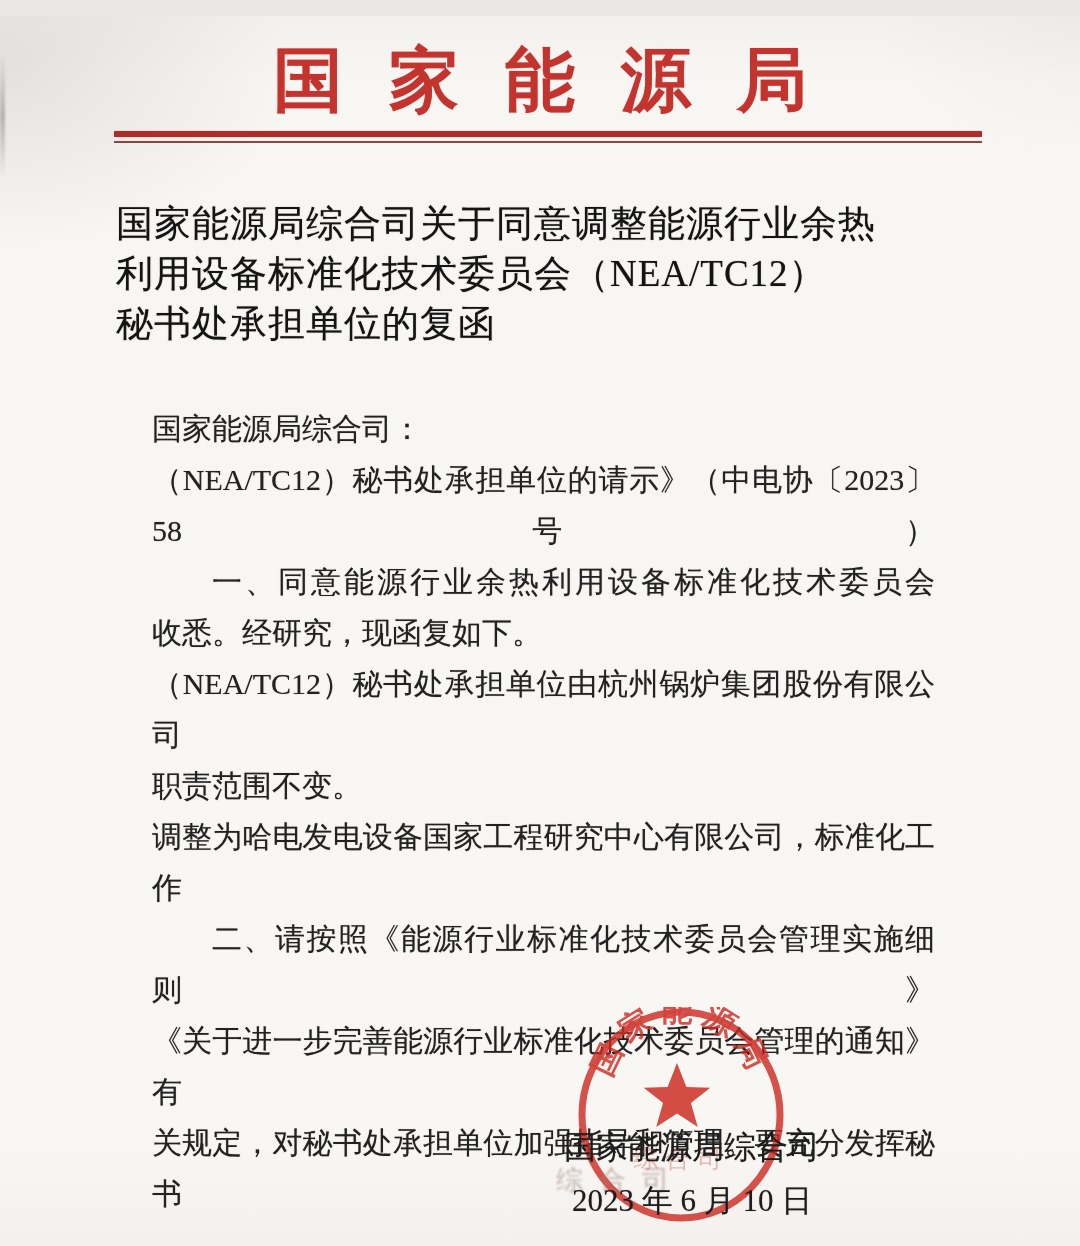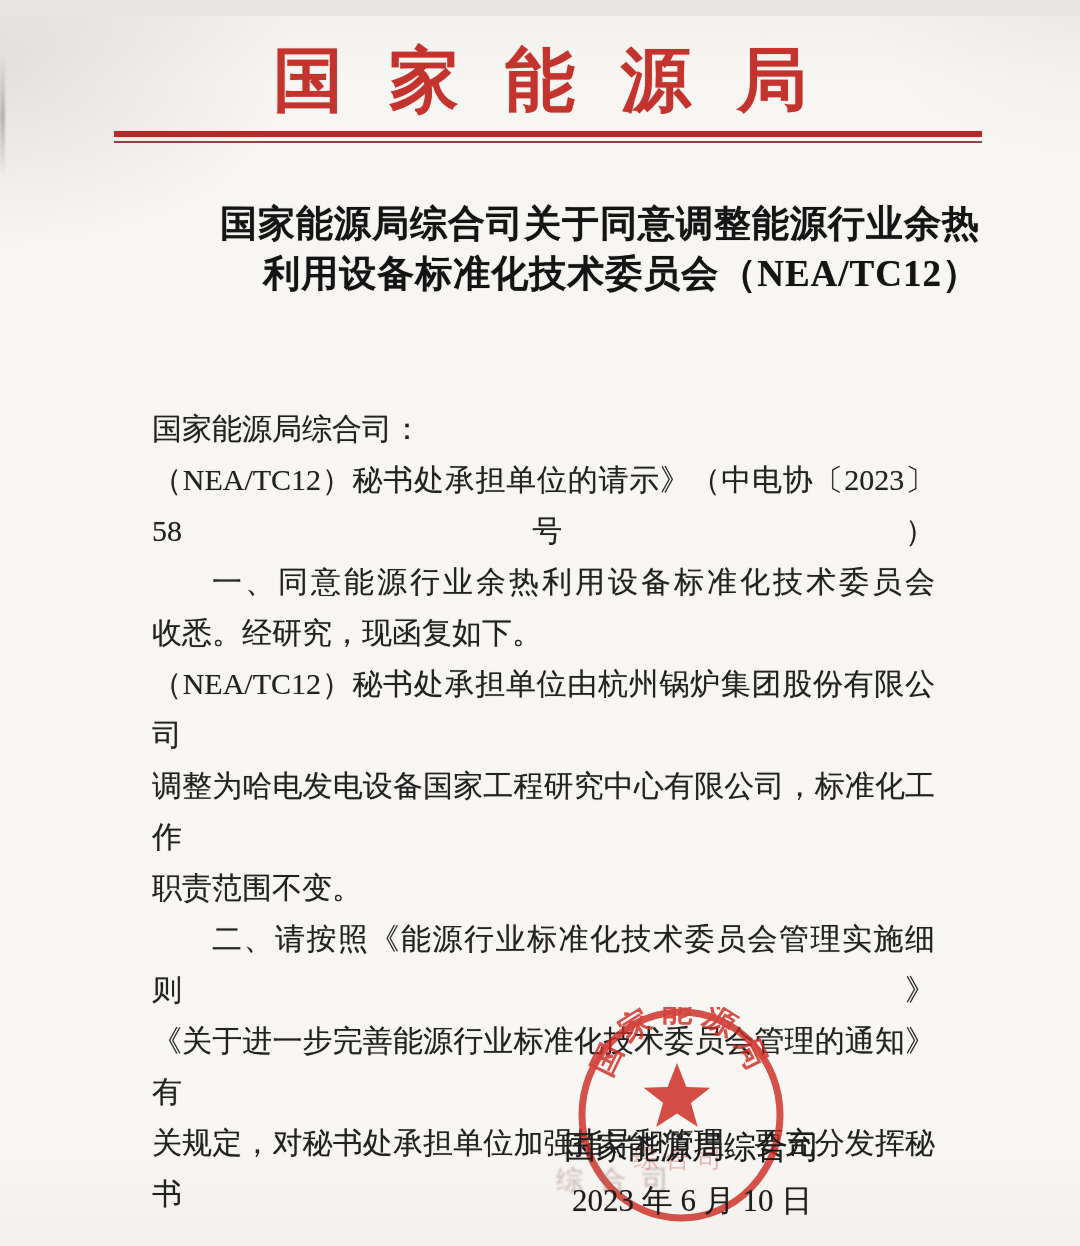--- a/index.html
+++ b/index.html
@@ -33,9 +33,9 @@
   .red-rule .thick{height:6px;background:#b02c28;border-radius:1px;box-shadow:0 0 1px rgba(176,44,40,.7);}
   .red-rule .thin{height:2px;margin-top:4px;background:#7d2523;opacity:.85;}
   .doc-title{
-    position:absolute;top:183px;left:100px;width:880px;
-    text-align:right;
-    font-size:37px;line-height:50px;font-weight:bold;
+    position:absolute;top:183px;left:116px;width:880px;
+    text-align:left;
+    font-size:37px;line-height:50px;font-weight:normal;
     color:#141414;
     letter-spacing:1px;
     text-shadow:0 0 1px rgba(0,0,0,.55);

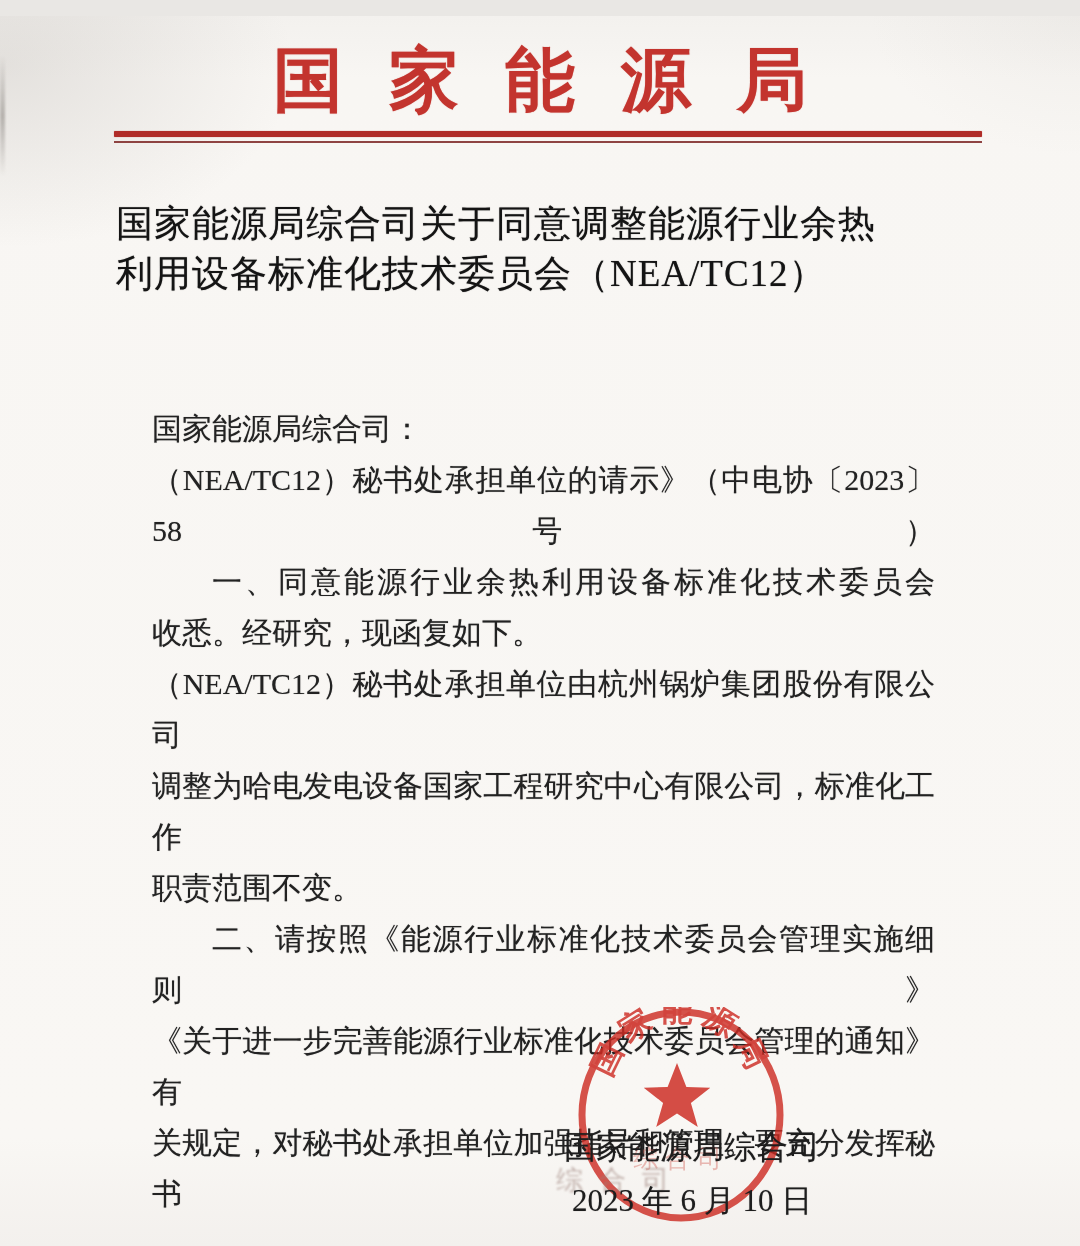--- a/index.html
+++ b/index.html
@@ -90,6 +90,7 @@
     <div class="doc-title">
       <div>国家能源局综合司关于同意调整能源行业余热</div>
       <div>利用设备标准化技术委员会（NEA/TC12）</div>
+      <div>秘书处承担单位的复函</div>
     </div>
 
     <div class="body-text">

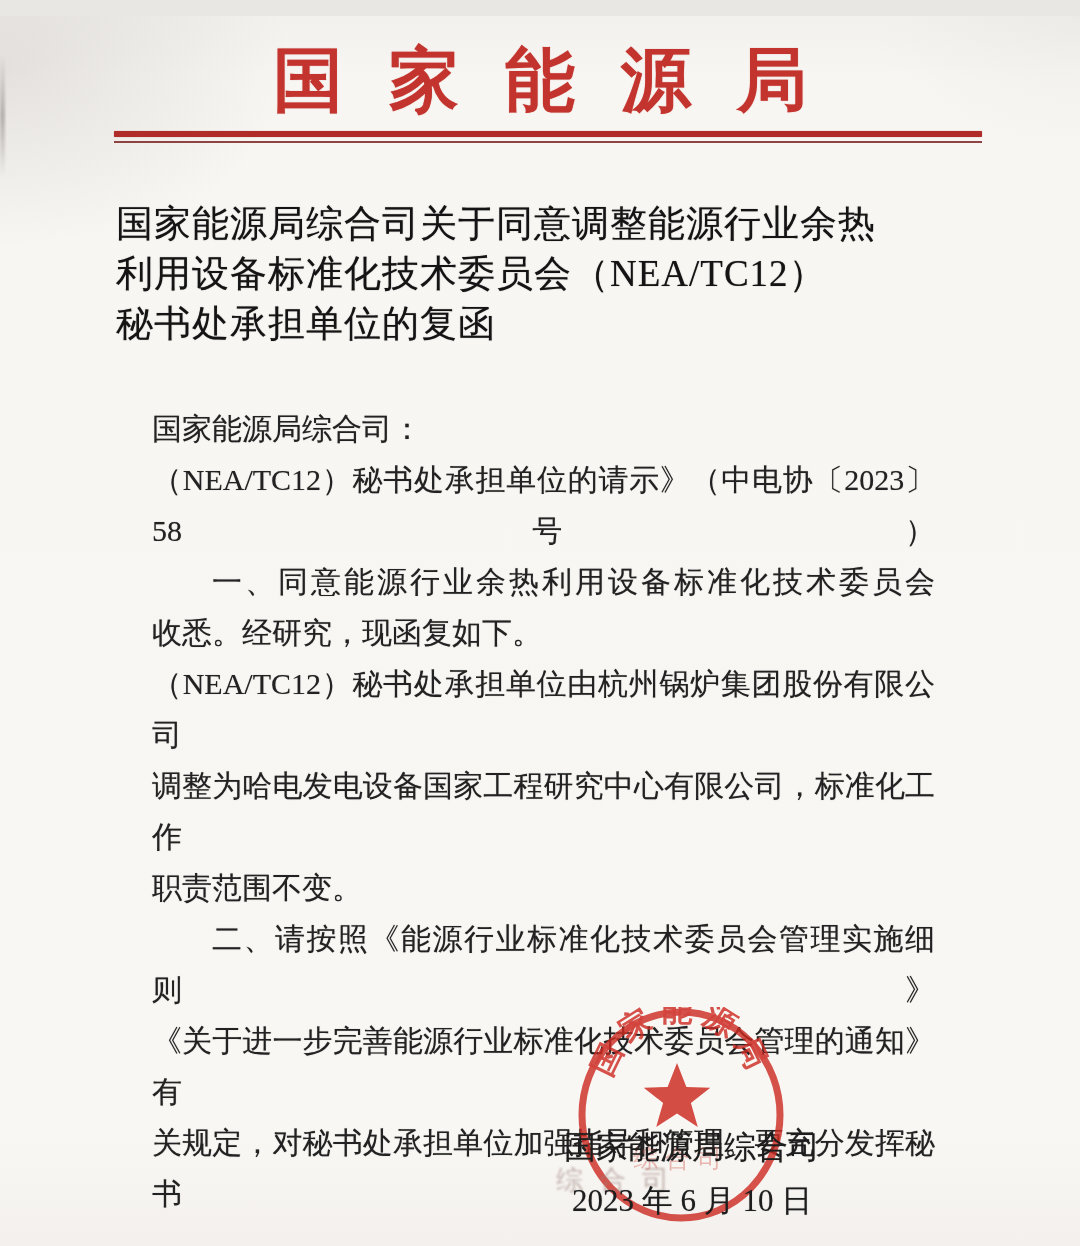--- a/index.html
+++ b/index.html
@@ -99,8 +99,8 @@
       <div class="bline indent stretch">一、同意能源行业余热利用设备标准化技术委员会</div>
       <div class="bline">收悉。经研究，现函复如下。</div>
       <div class="bline stretch">（NEA/TC12）秘书处承担单位由杭州锅炉集团股份有限公司</div>
+      <div class="bline">职责范围不变。</div>
       <div class="bline stretch">调整为哈电发电设备国家工程研究中心有限公司，标准化工作</div>
-      <div class="bline">职责范围不变。</div>
       <div class="bline indent stretch">二、请按照《能源行业标准化技术委员会管理实施细则》</div>
       <div class="bline stretch">《关于进一步完善能源行业标准化技术委员会管理的通知》有</div>
       <div class="bline stretch">关规定，对秘书处承担单位加强指导和管理。要充分发挥秘书</div>

